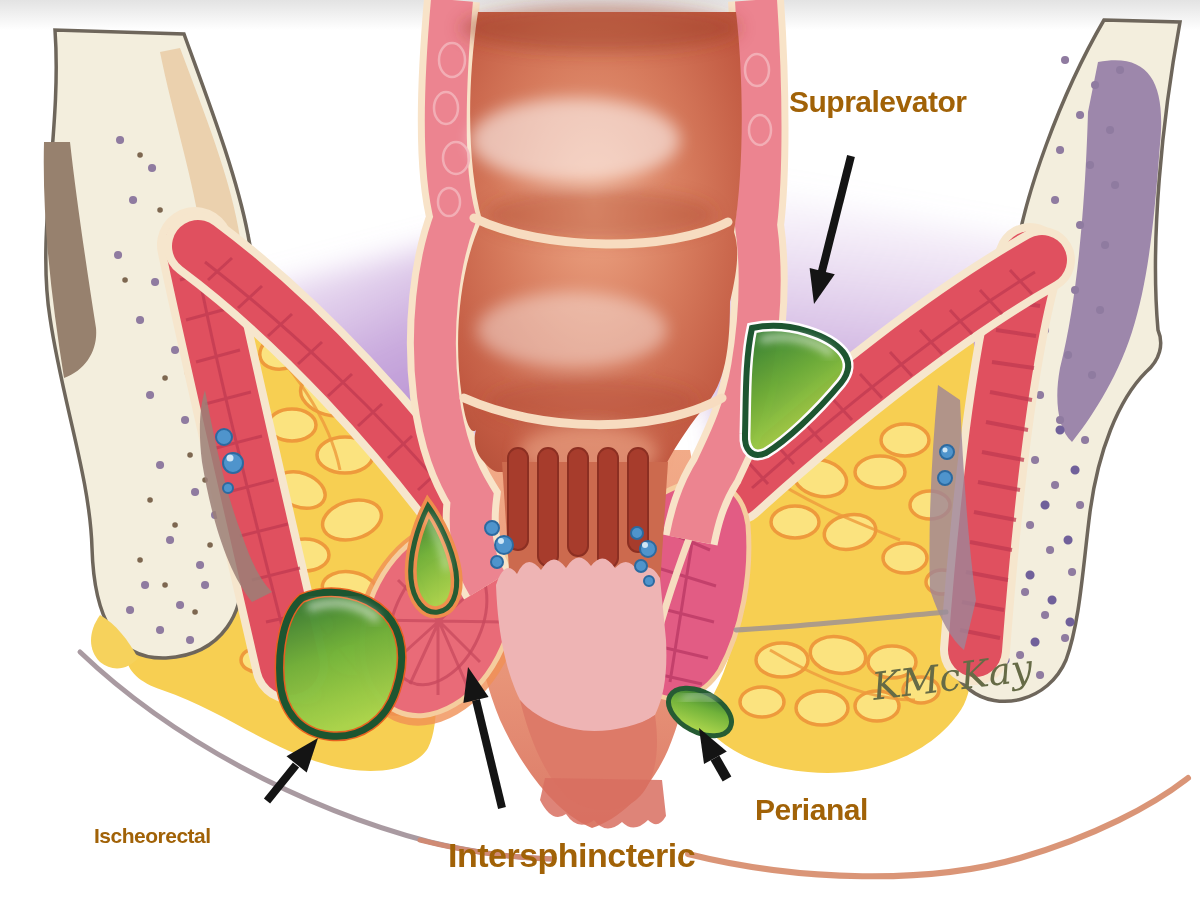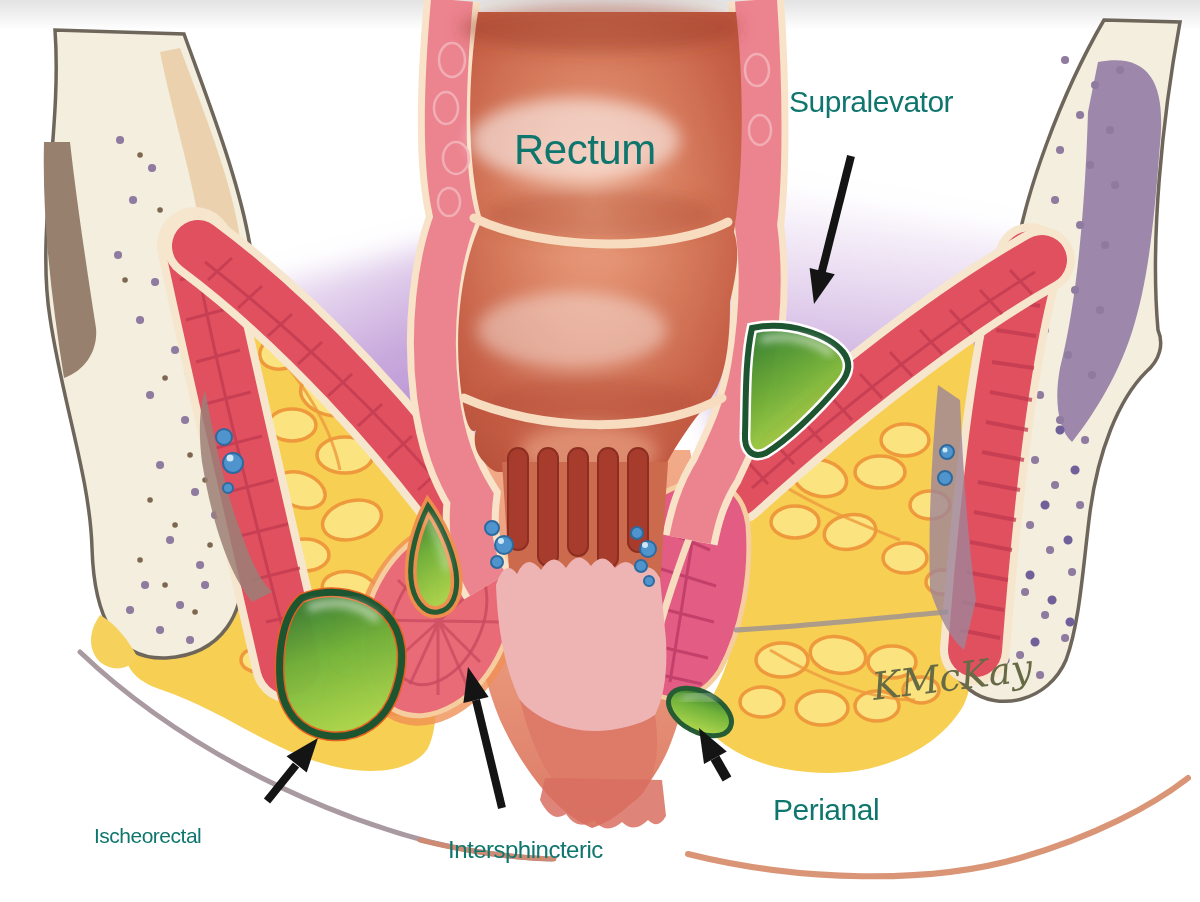--- a/index.html
+++ b/index.html
@@ -6,7 +6,7 @@
   .stage{position:relative;width:1200px;height:902px;background:#fff;overflow:hidden;
          font-family:"Liberation Sans", sans-serif;}
   .stage svg{position:absolute;left:0;top:0;}
-  .lbl{position:absolute;font-weight:400;color:#0f766e;letter-spacing:-0.5px;
+  .lbl{position:absolute;font-weight:700;color:#a16207;letter-spacing:-0.5px;
        white-space:nowrap;line-height:1;}
   .lbl-rectum{left:514px;top:129px;font-size:42px;}
   .lbl-supralevator{left:789px;top:87px;font-size:30px;}

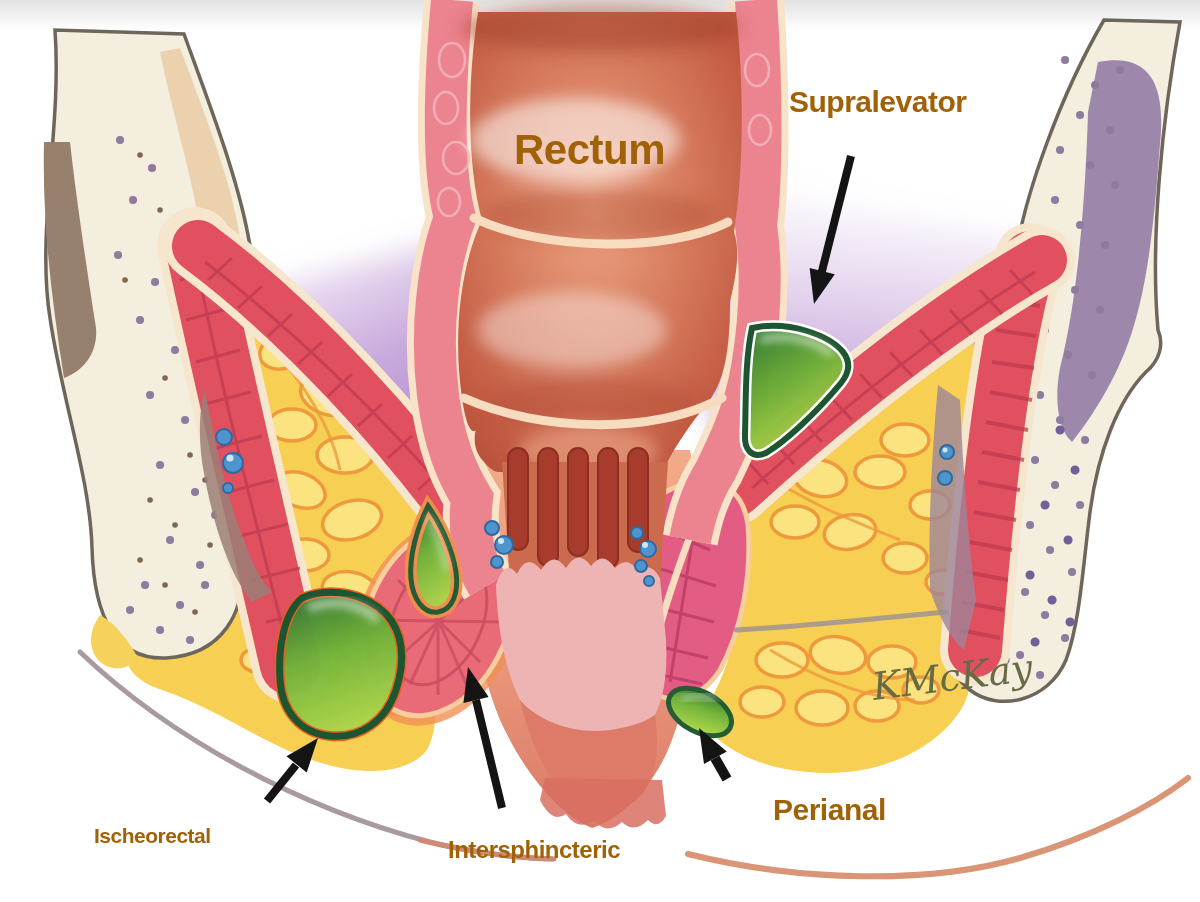--- a/index.html
+++ b/index.html
@@ -302,7 +302,6 @@
   </g>
 </svg>
 
-<div class="lbl lbl-rectum">Rectum</div>
 <div class="lbl lbl-supralevator">Supralevator</div>
 <div class="lbl lbl-ischeorectal">Ischeorectal</div>
 <div class="lbl lbl-intersphincteric">Intersphincteric</div>

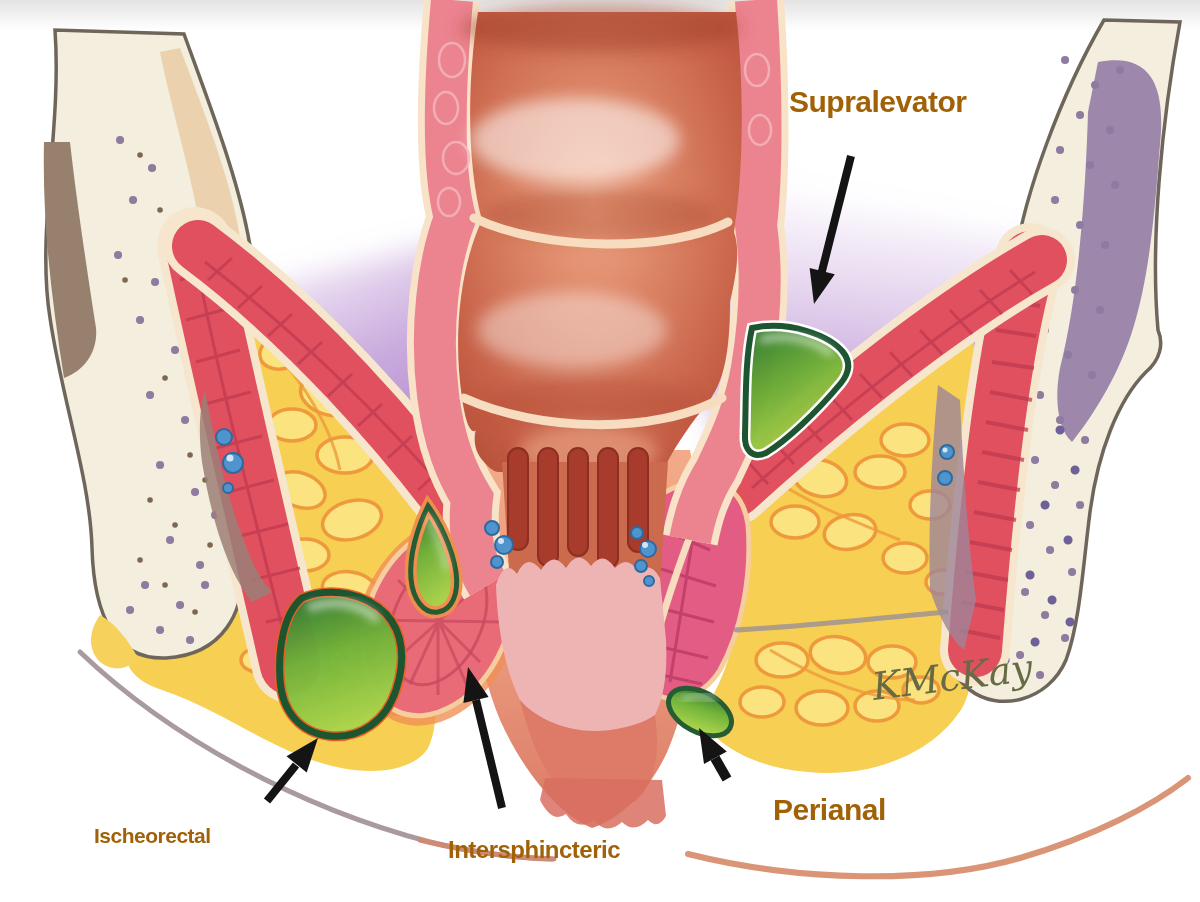--- a/index.html
+++ b/index.html
@@ -12,7 +12,7 @@
   .lbl-supralevator{left:789px;top:87px;font-size:30px;}
   .lbl-ischeorectal{left:94px;top:825px;font-size:21px;}
   .lbl-intersphincteric{left:448px;top:838px;font-size:24px;}
-  .lbl-perianal{left:755px;top:795px;font-size:30px;margin-left:18px;}
+  .lbl-perianal{left:755px;top:795px;font-size:30px;}
 </style>
 </head>
 <body>

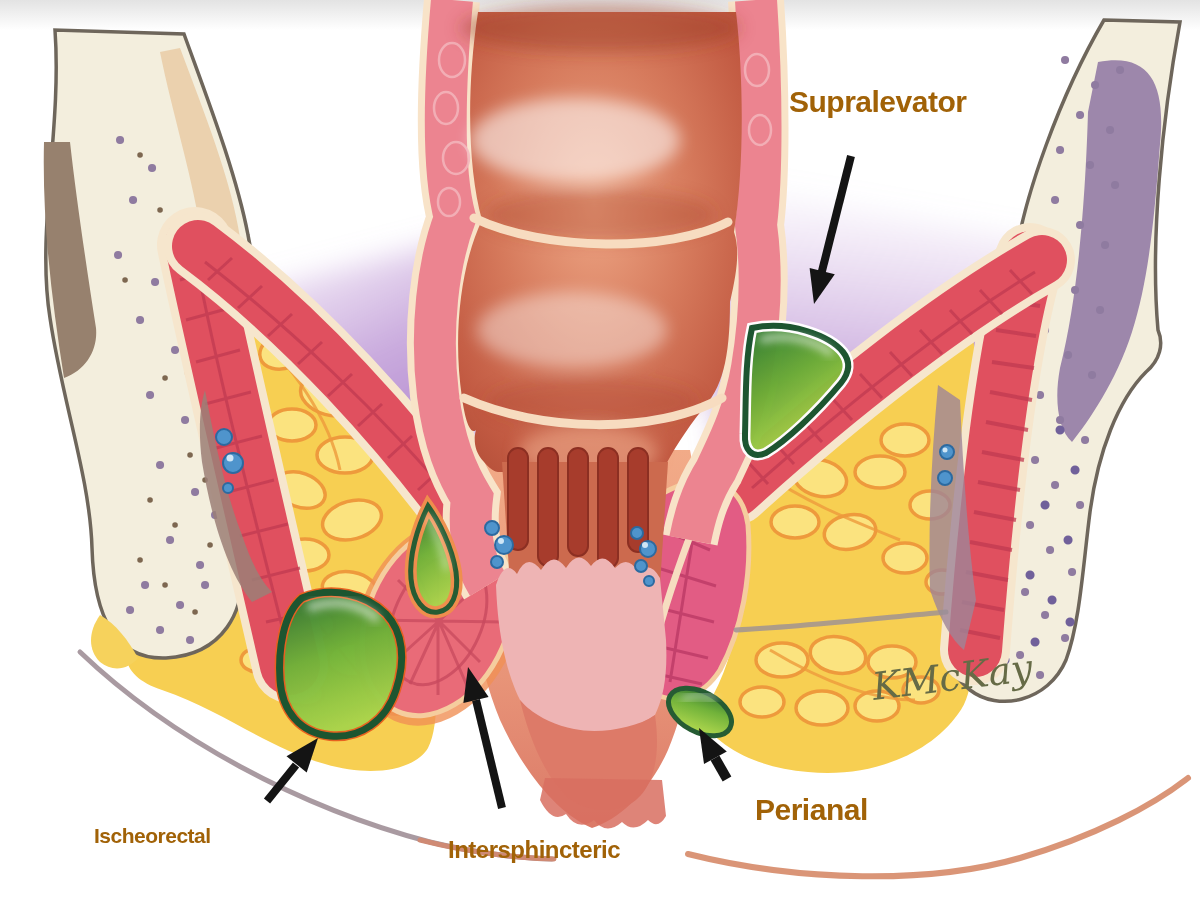--- a/index.html
+++ b/index.html
@@ -11,7 +11,7 @@
   .lbl-rectum{left:514px;top:129px;font-size:42px;}
   .lbl-supralevator{left:789px;top:87px;font-size:30px;}
   .lbl-ischeorectal{left:94px;top:825px;font-size:21px;}
-  .lbl-intersphincteric{left:448px;top:838px;font-size:24px;}
+  .lbl-intersphincteric{left:448px;top:838px;font-size:34px;}
   .lbl-perianal{left:755px;top:795px;font-size:30px;}
 </style>
 </head>

